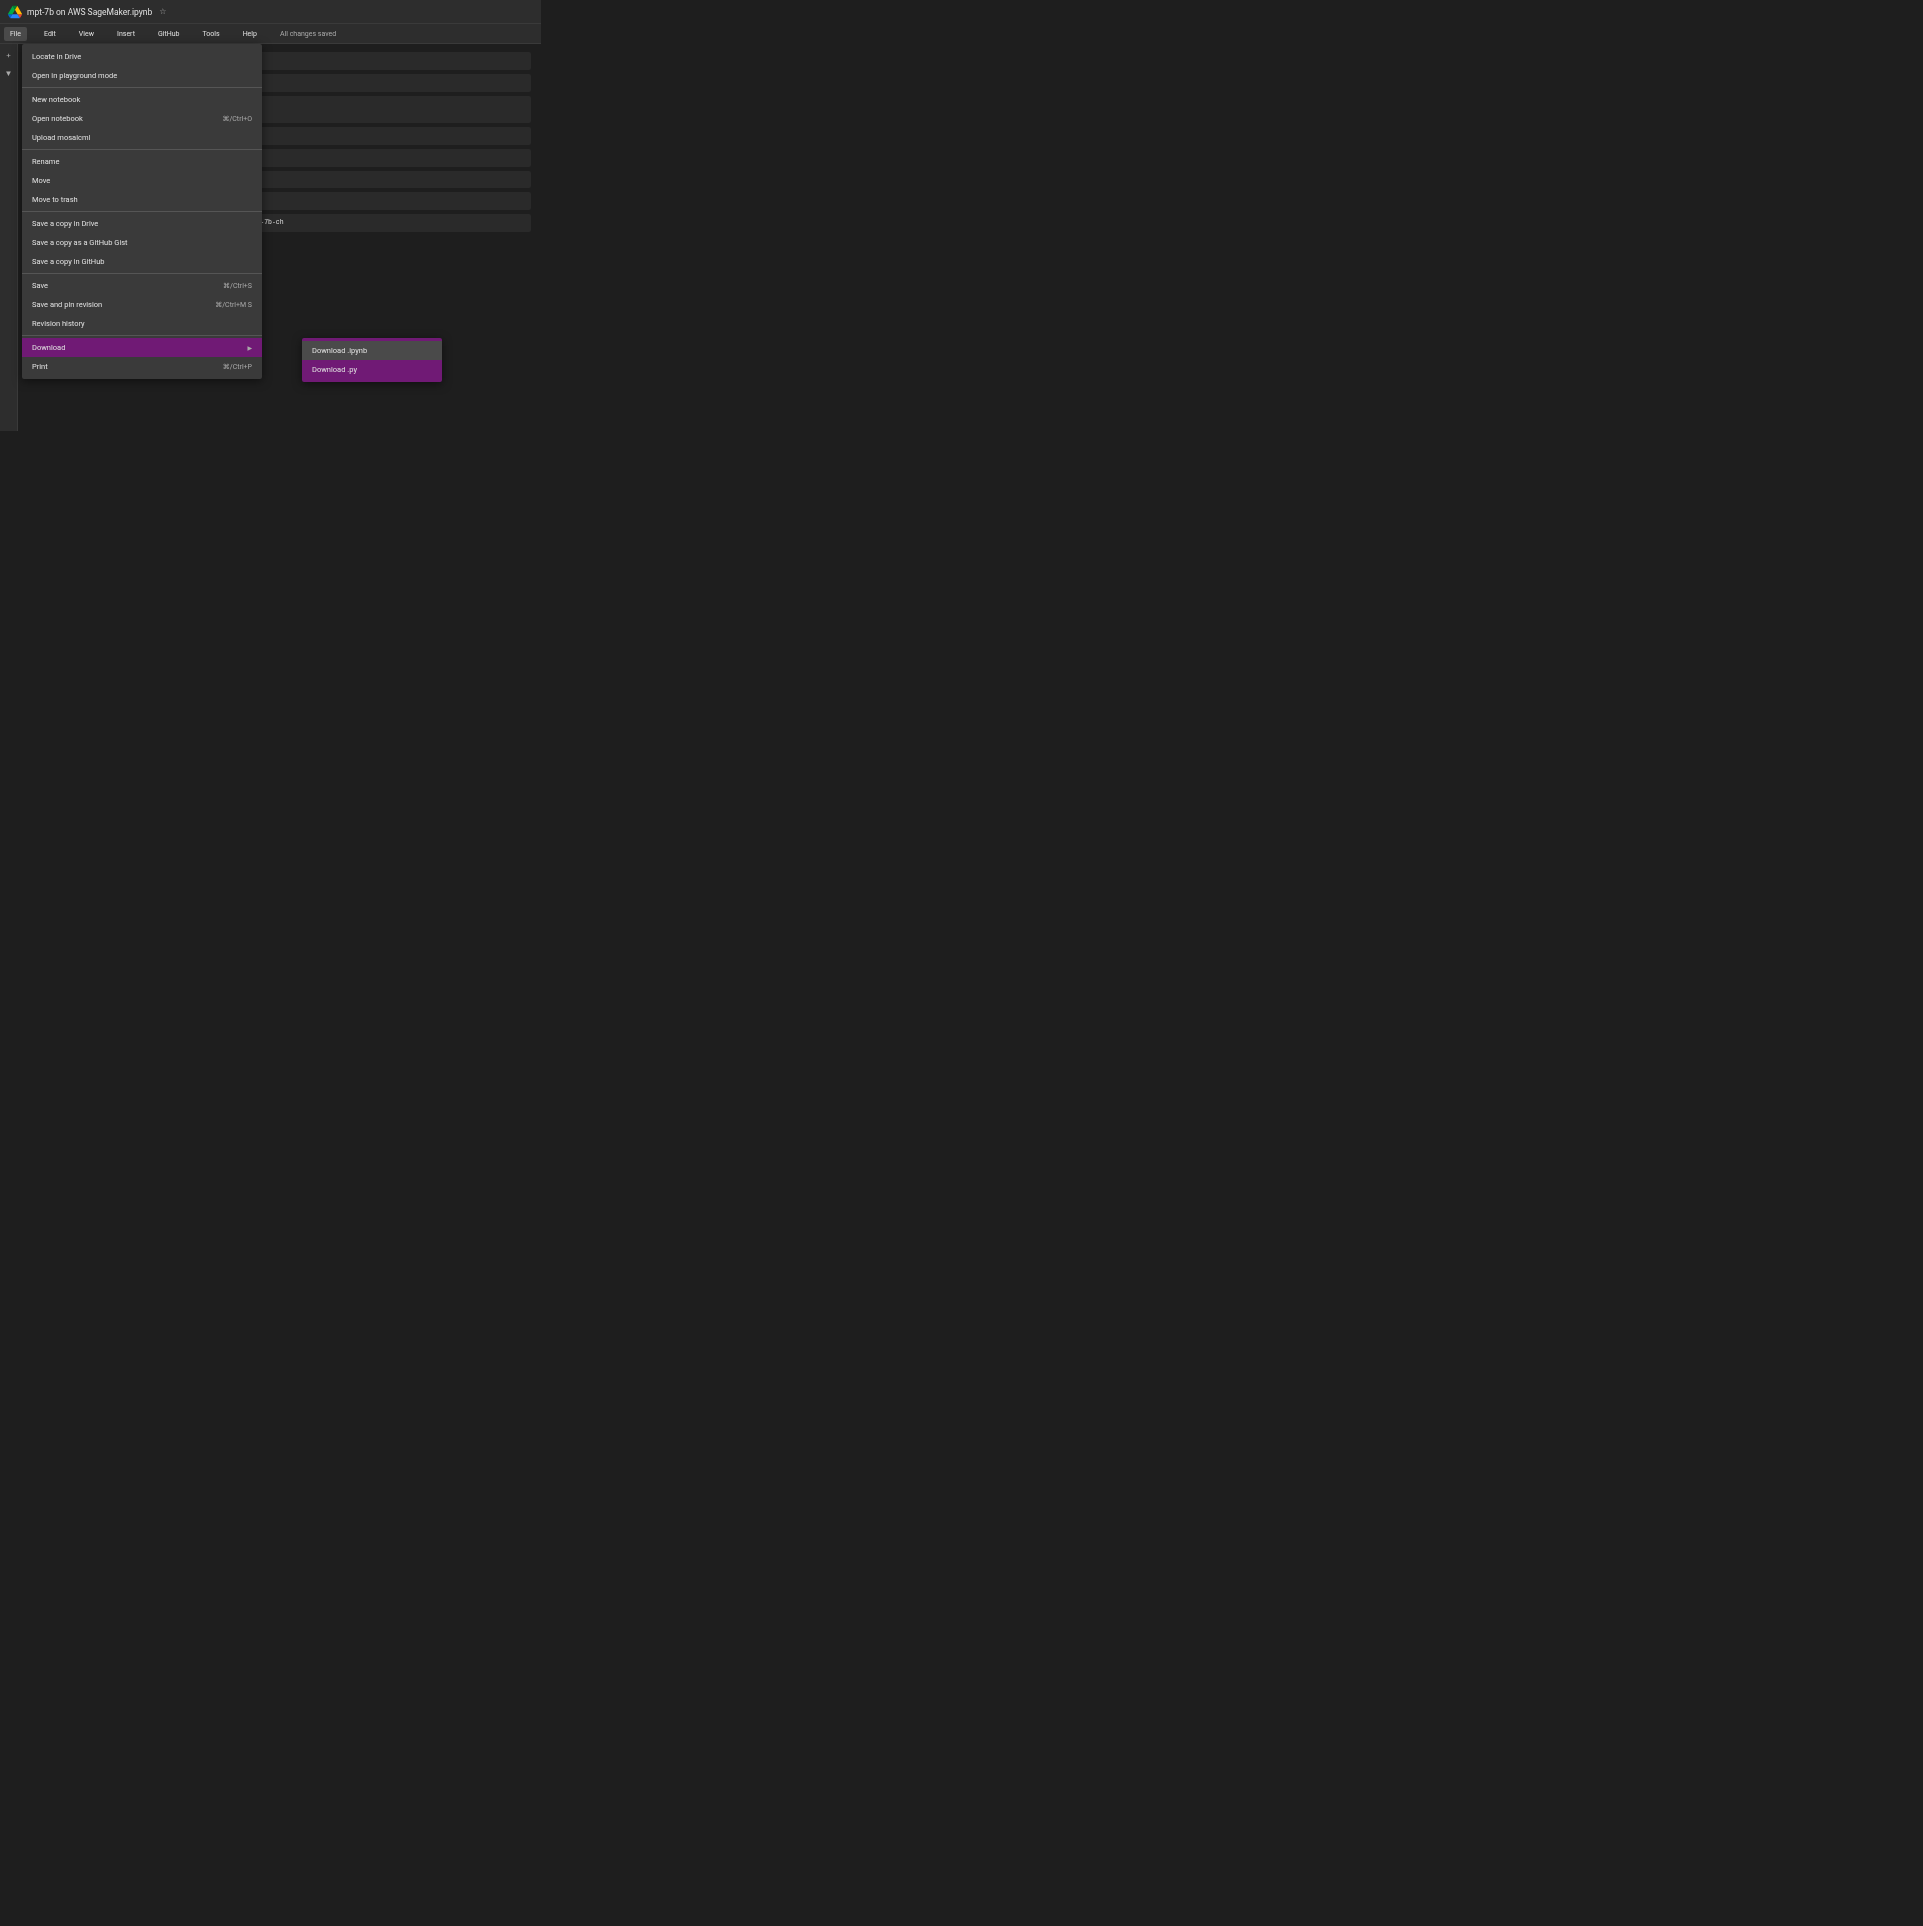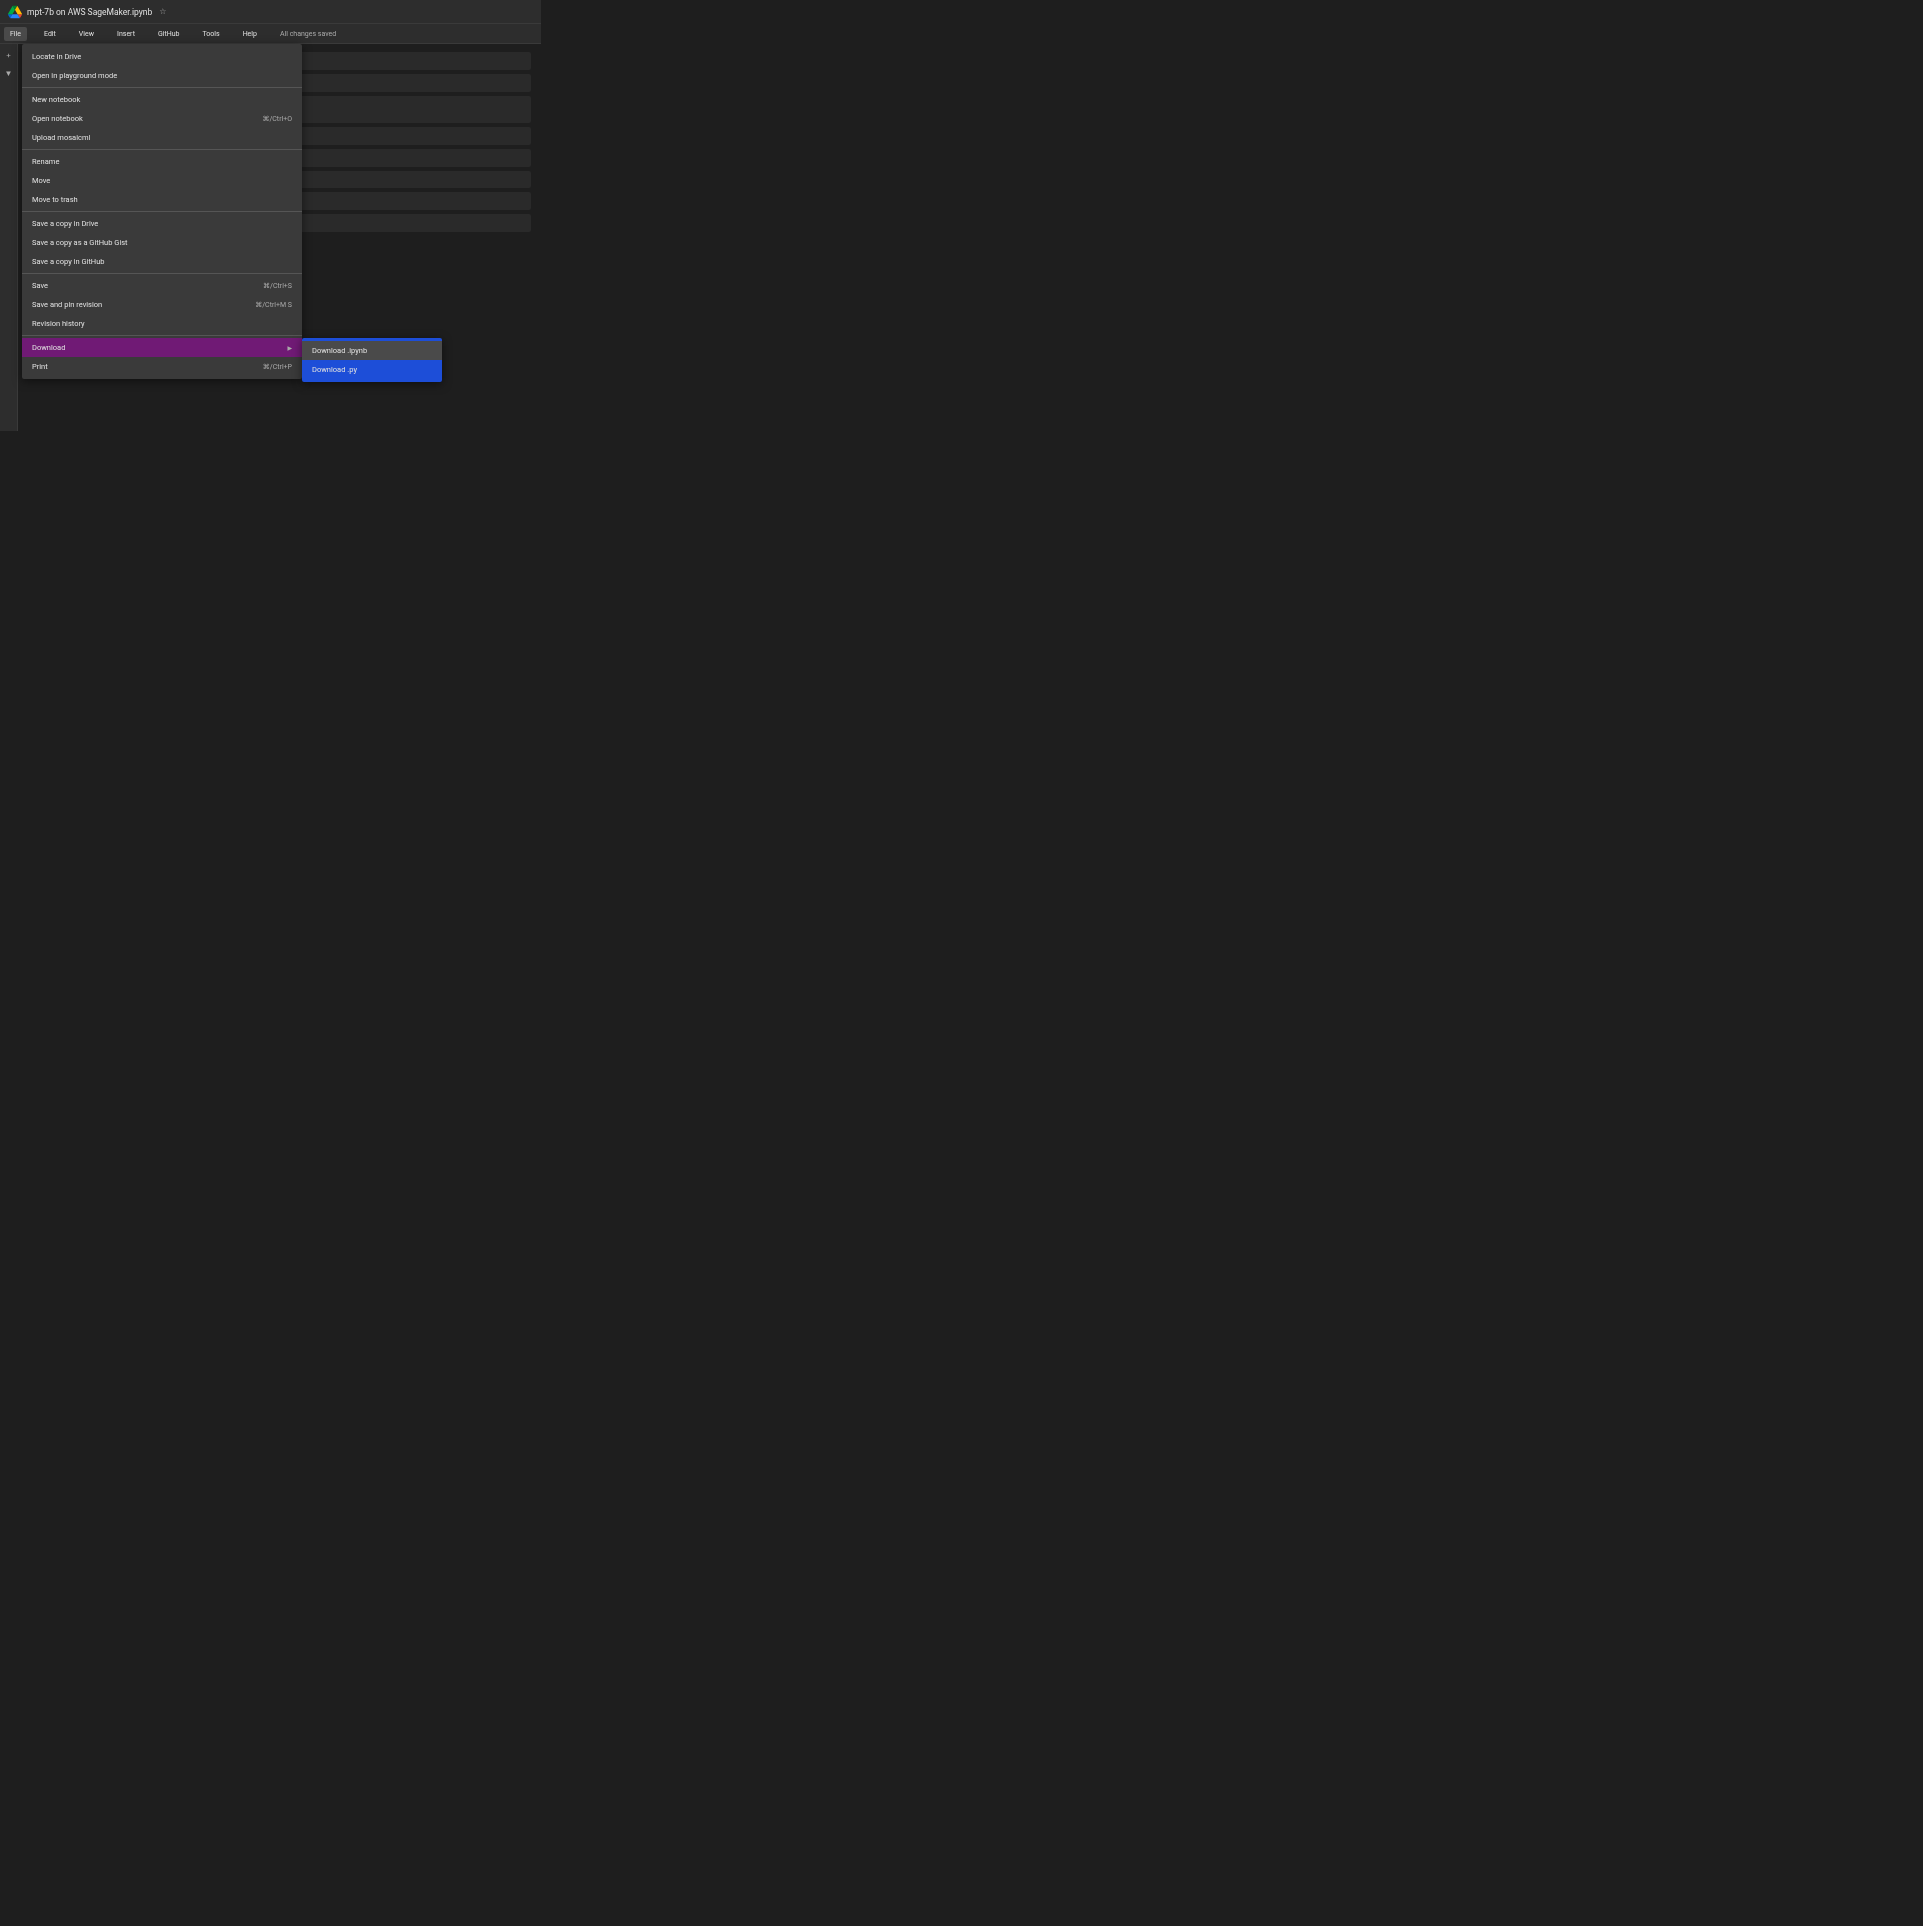--- a/index.html
+++ b/index.html
@@ -135,7 +135,7 @@
       position: absolute;
       top: 0;
       left: 22px;
-      width: 280px;
+      width: 240px;
       background: #3a3a3a;
       border-radius: 2px;
       box-shadow: 0 2px 10px rgba(0,0,0,0.5);

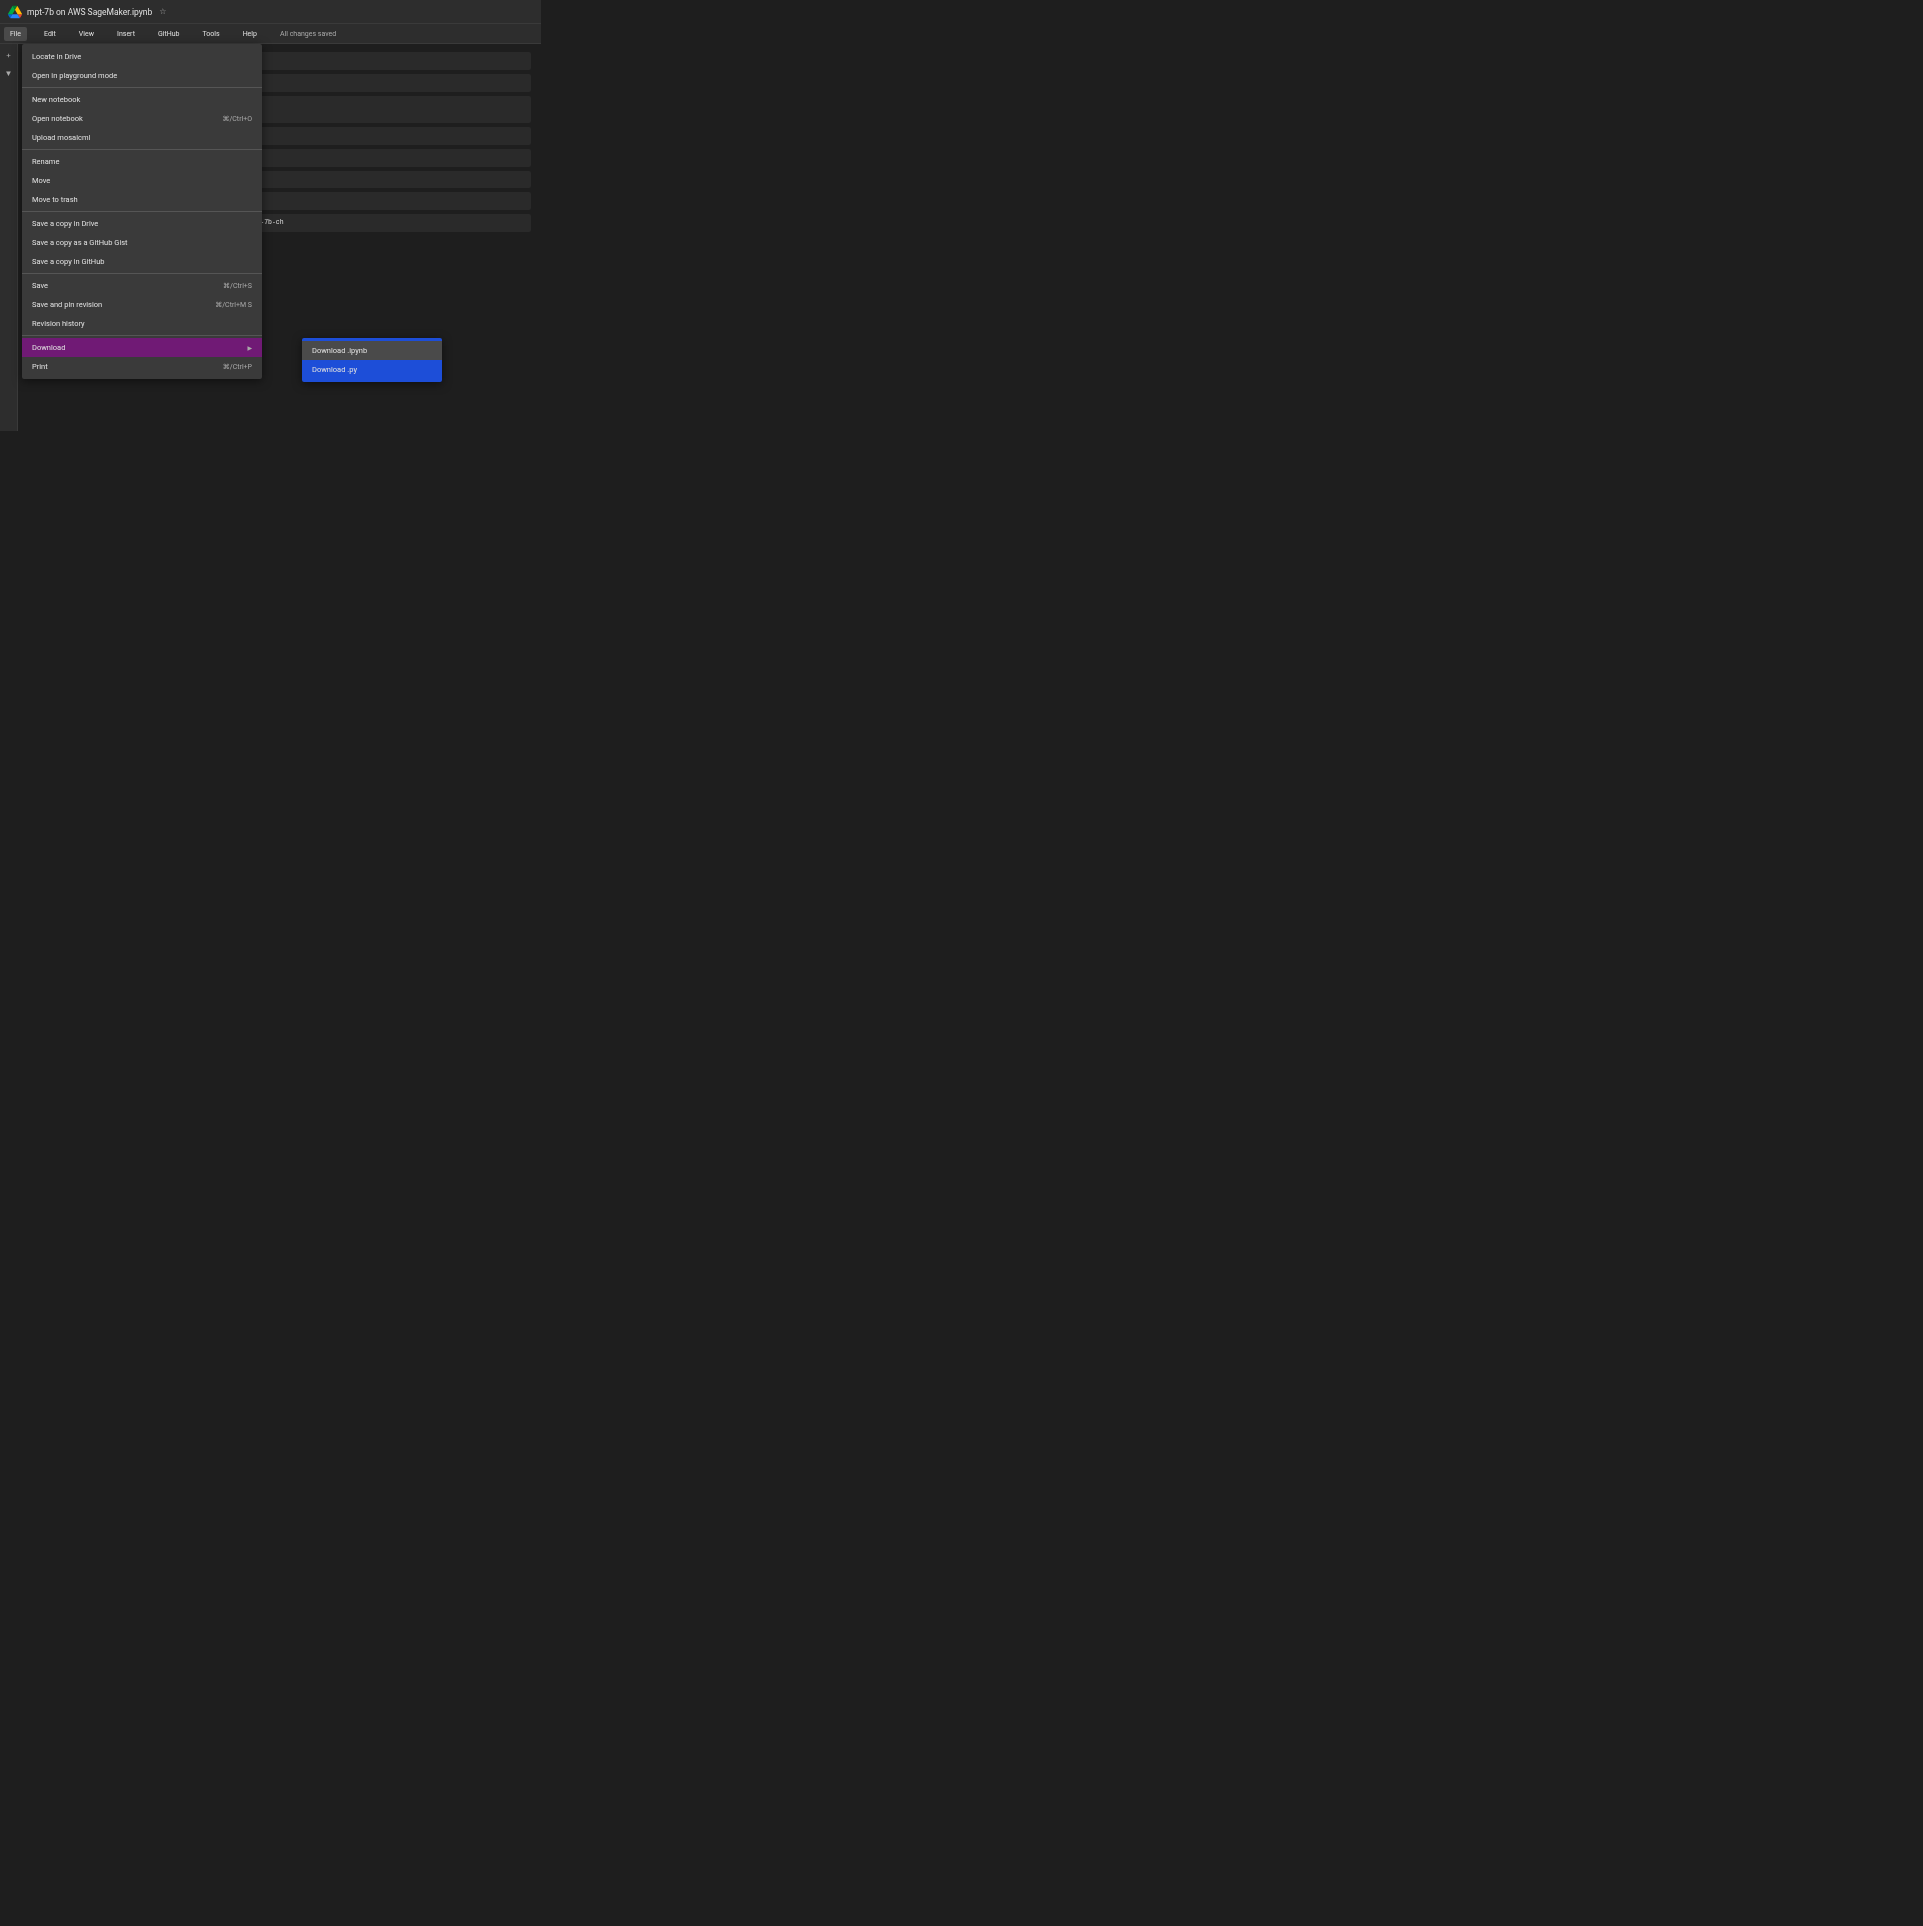--- a/index.html
+++ b/index.html
@@ -180,7 +180,7 @@
       top: auto;
       left: 280px;
       width: 140px;
-      background: #1d4ed8;
+      background: #701a75;
       border-radius: 2px;
       box-shadow: 0 2px 10px rgba(0,0,0,0.5);
       z-index: 300;

